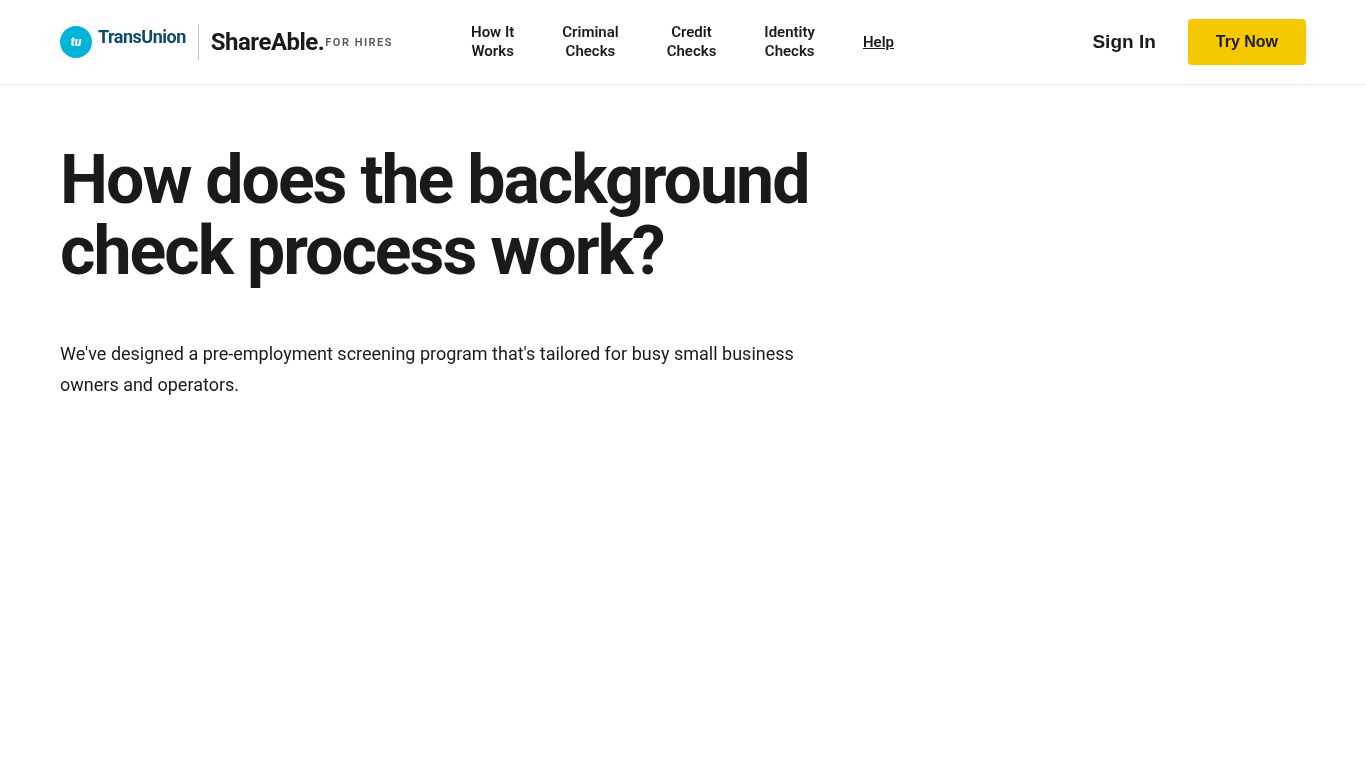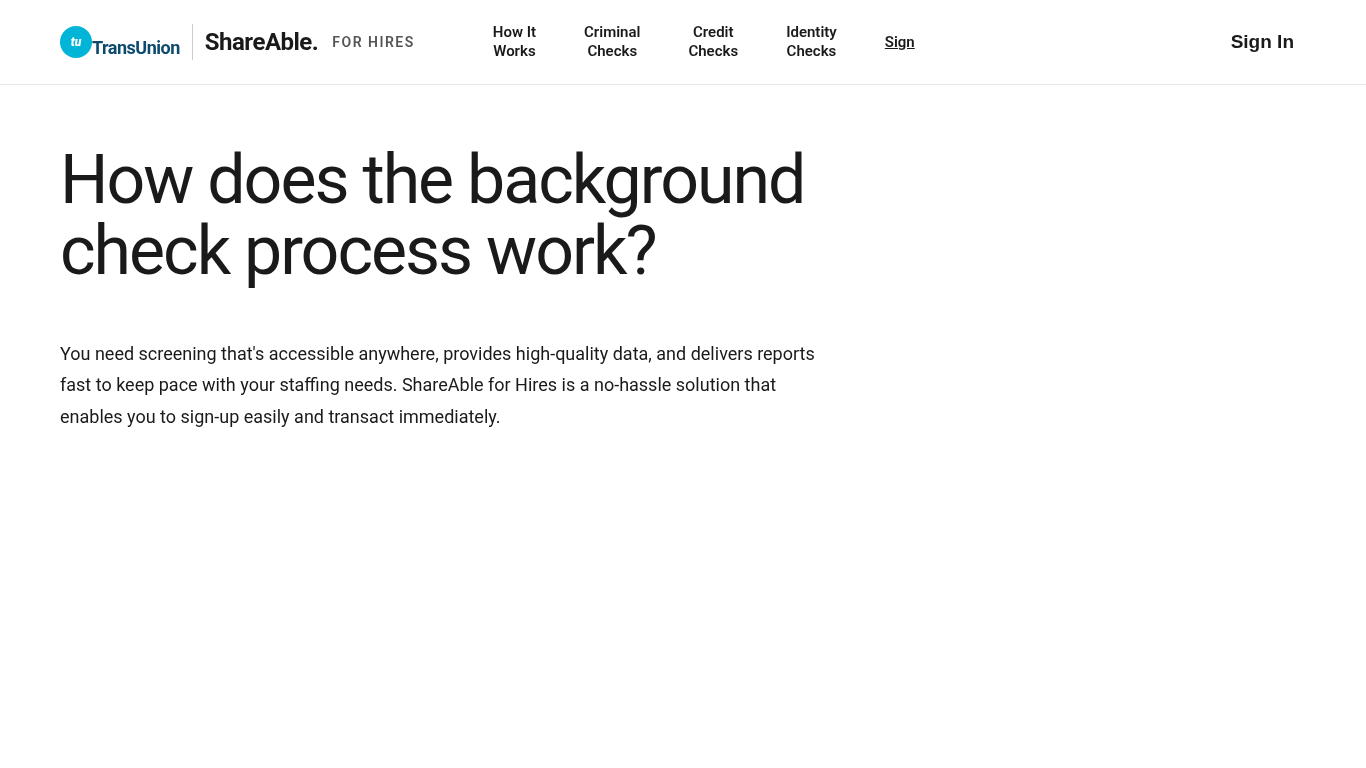--- a/index.html
+++ b/index.html
@@ -36,7 +36,8 @@
 
     .transunion-logo {
       display: flex;
-      align-items: flex-end;
+      align-items: flex-start;
+      gap: 6px;
     }
 
     .transunion-text {

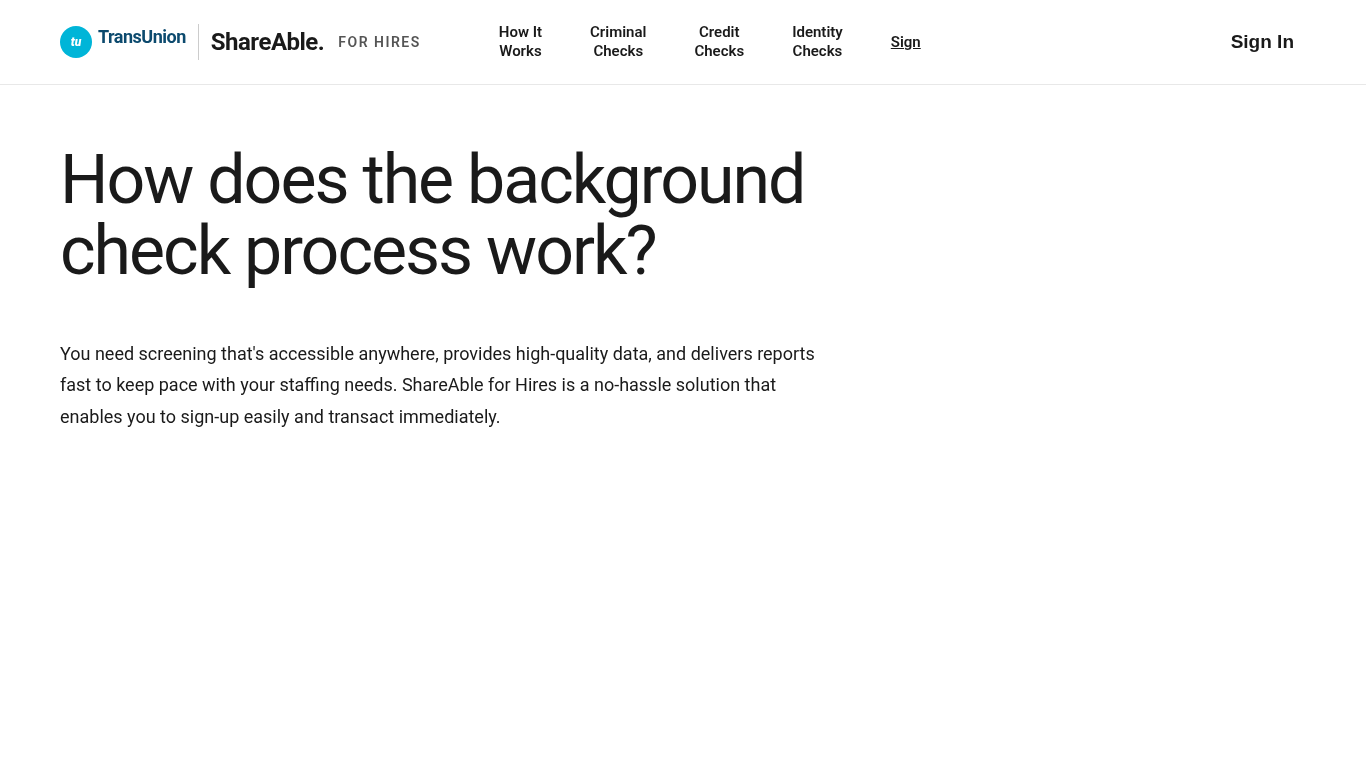--- a/index.html
+++ b/index.html
@@ -62,12 +62,12 @@
     }
 
     .for-hires-text {
-      font-size: 14px;
+      font-size: 11px;
       font-weight: 600;
       color: #555555;
       letter-spacing: 1.5px;
       text-transform: uppercase;
-      margin-left: 14px;
+      margin-left: 1px;
       align-self: center;
     }
 

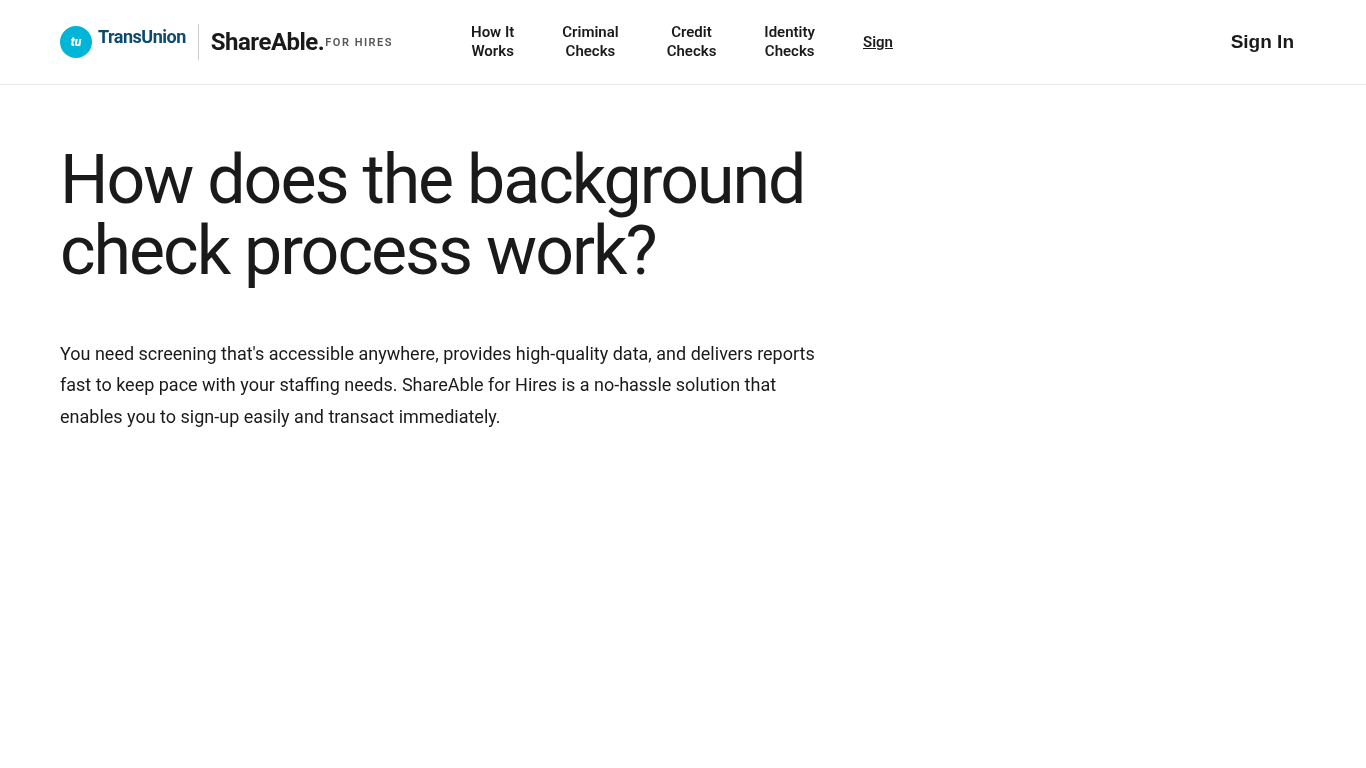--- a/index.html
+++ b/index.html
@@ -200,7 +200,7 @@
     <a class="nav-item">Criminal<br>Checks</a>
     <a class="nav-item">Credit<br>Checks</a>
     <a class="nav-item">Identity<br>Checks</a>
-    <a class="nav-item help-link">Sign</a>
+    <a class="nav-item help-link">Help</a>
   </nav>
 
   <div class="header-actions">

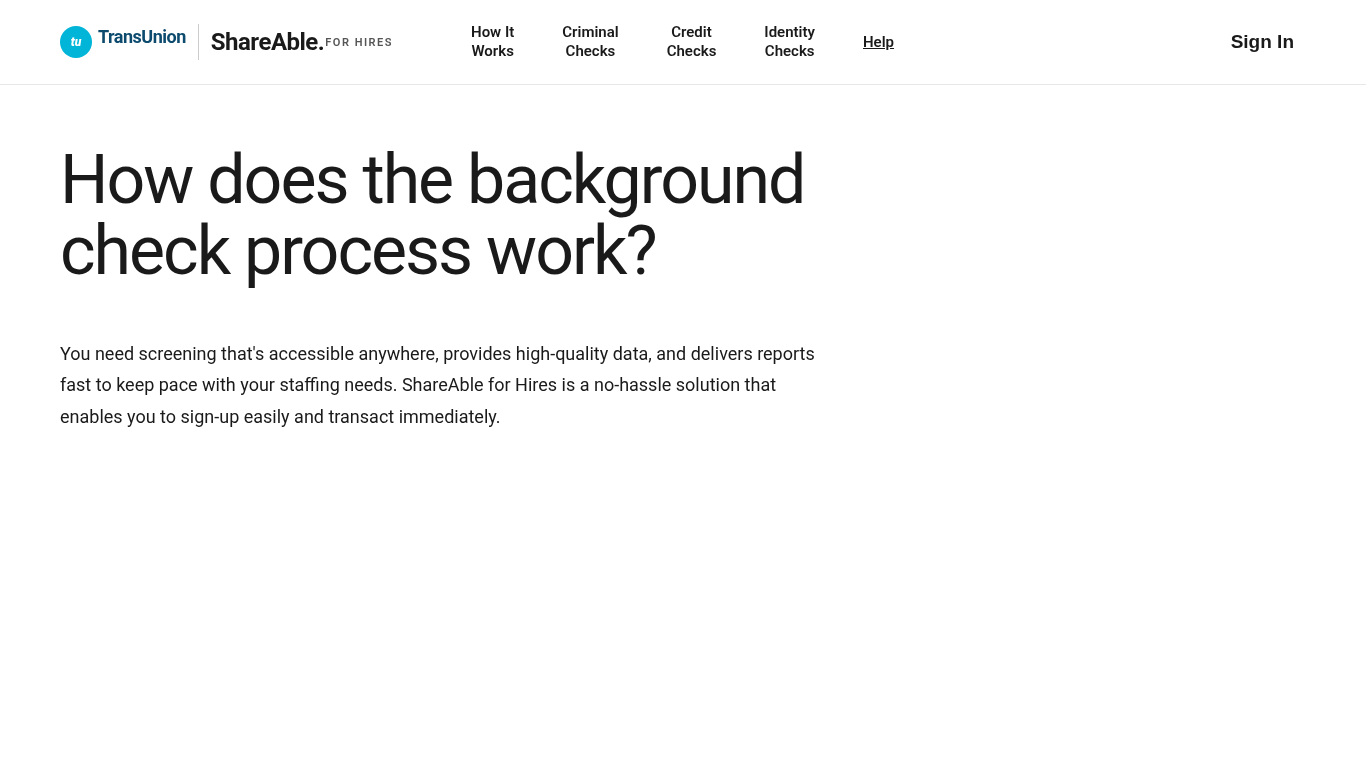--- a/index.html
+++ b/index.html
@@ -205,6 +205,7 @@
 
   <div class="header-actions">
     <button class="sign-in-btn">Sign In</button>
+    <button class="try-now-btn">Try Now</button>
   </div>
 </header>
 

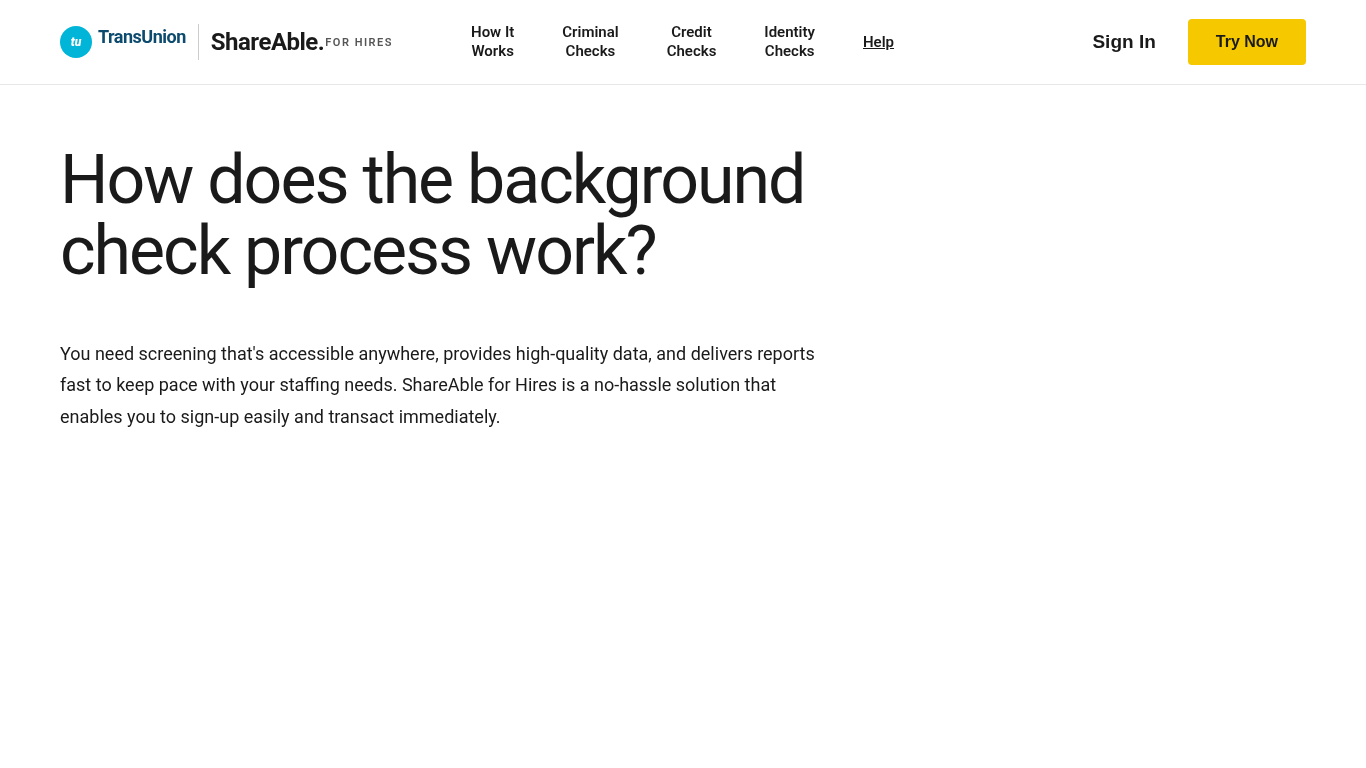--- a/index.html
+++ b/index.html
@@ -135,7 +135,7 @@
 
     .page-title {
       font-size: 68px;
-      font-weight: 400;
+      font-weight: 700;
       line-height: 1.05;
       color: #1a1a1a;
       margin-bottom: 50px;

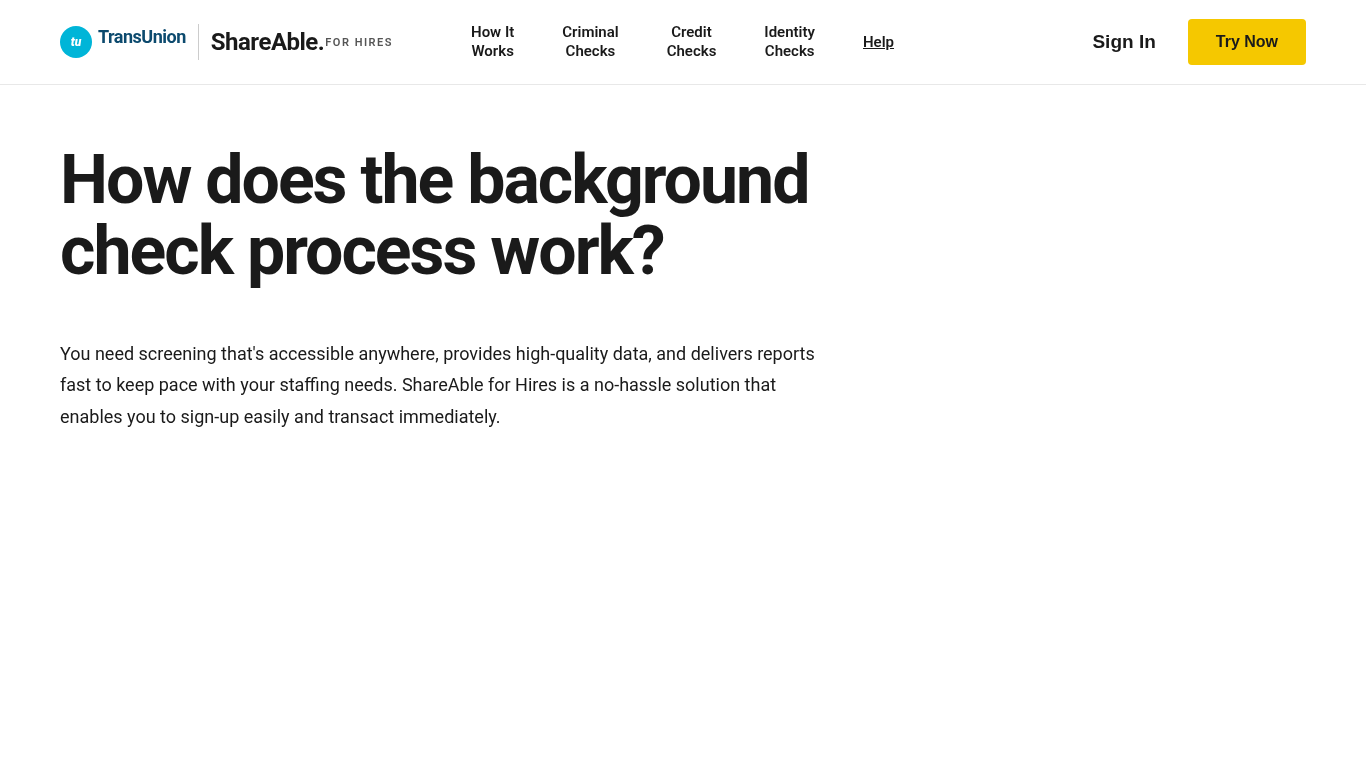--- a/index.html
+++ b/index.html
@@ -213,6 +213,7 @@
   <h1 class="page-title">How does the background check process work?</h1>
 
 
+  <p class="body-text">We've designed a pre-employment screening program that's tailored for busy small business owners and operators.</p>
 
   <p class="body-text">You need screening that's accessible anywhere, provides high-quality data, and delivers reports fast to keep pace with your staffing needs. ShareAble for Hires is a no-hassle solution that enables you to sign-up easily and transact immediately.</p>
 </main>

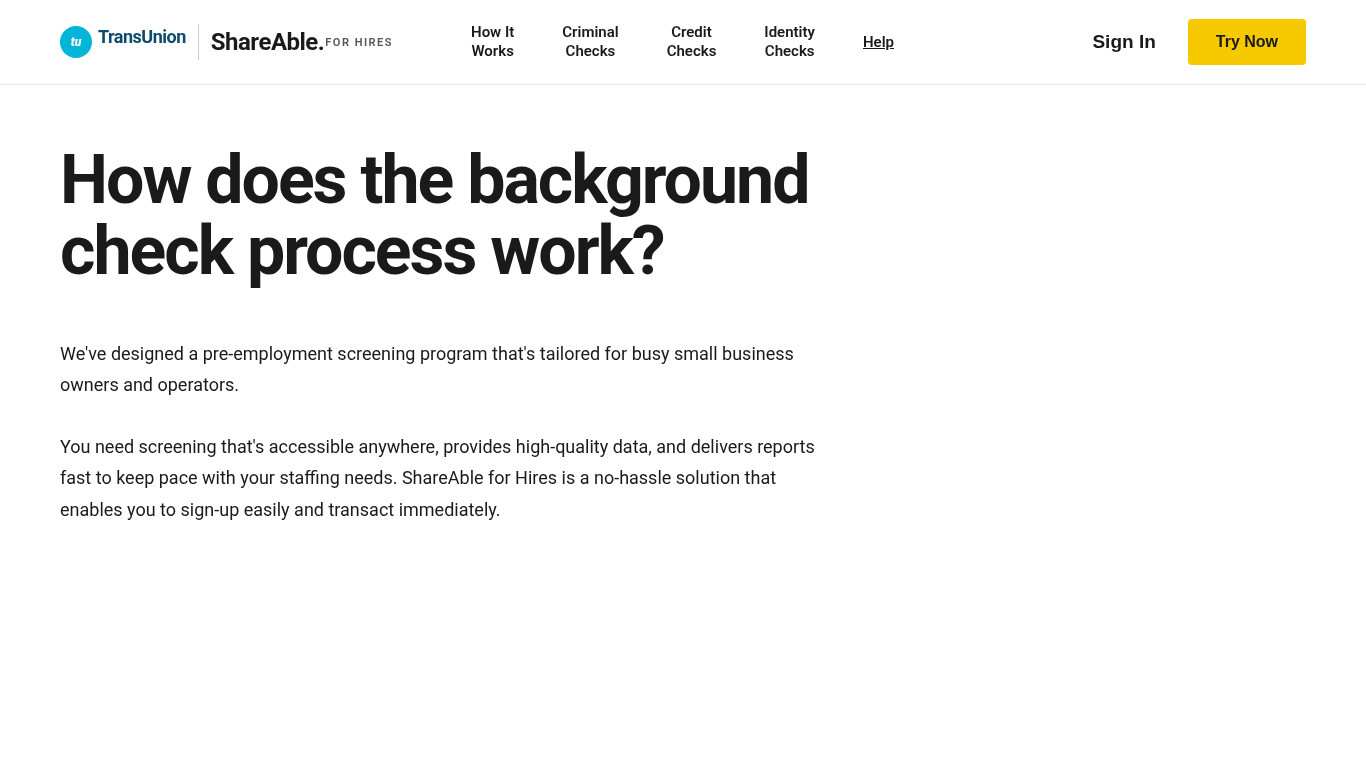--- a/index.html
+++ b/index.html
@@ -215,7 +215,6 @@
 
   <p class="body-text">We've designed a pre-employment screening program that's tailored for busy small business owners and operators.</p>
 
-  <p class="body-text">You need screening that's accessible anywhere, provides high-quality data, and delivers reports fast to keep pace with your staffing needs. ShareAble for Hires is a no-hassle solution that enables you to sign-up easily and transact immediately.</p>
 </main>
 
 </body></html>

